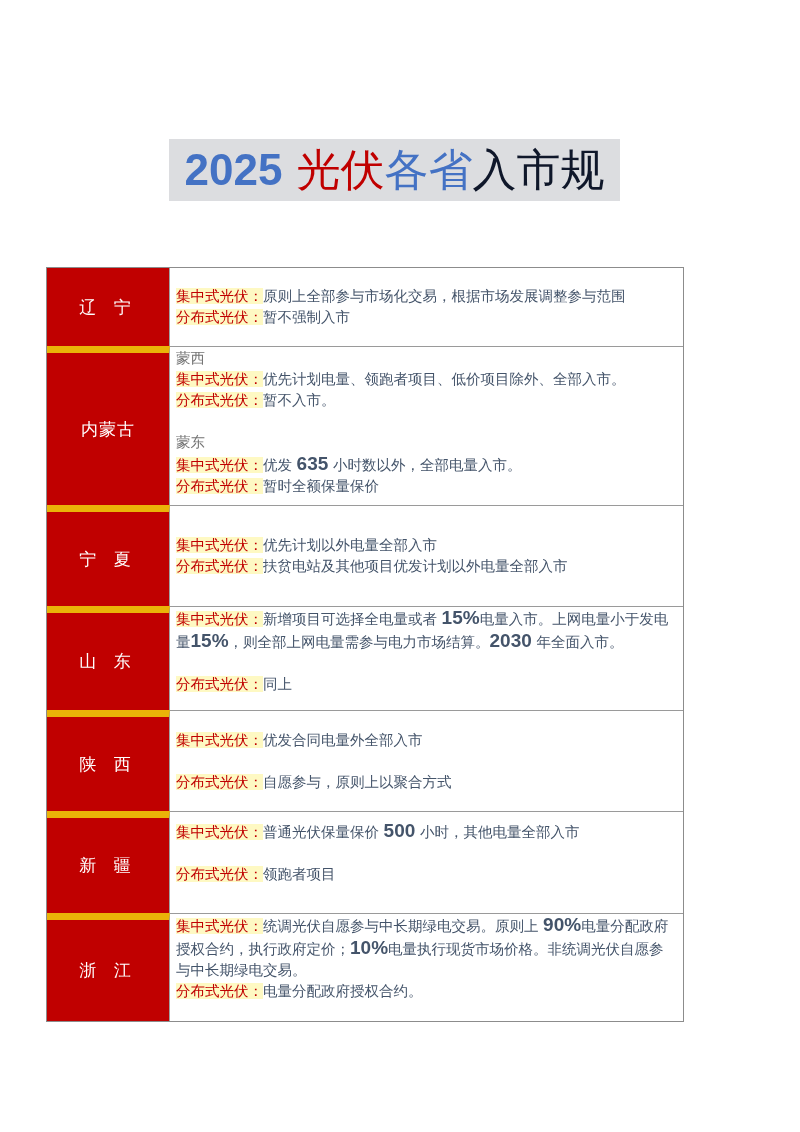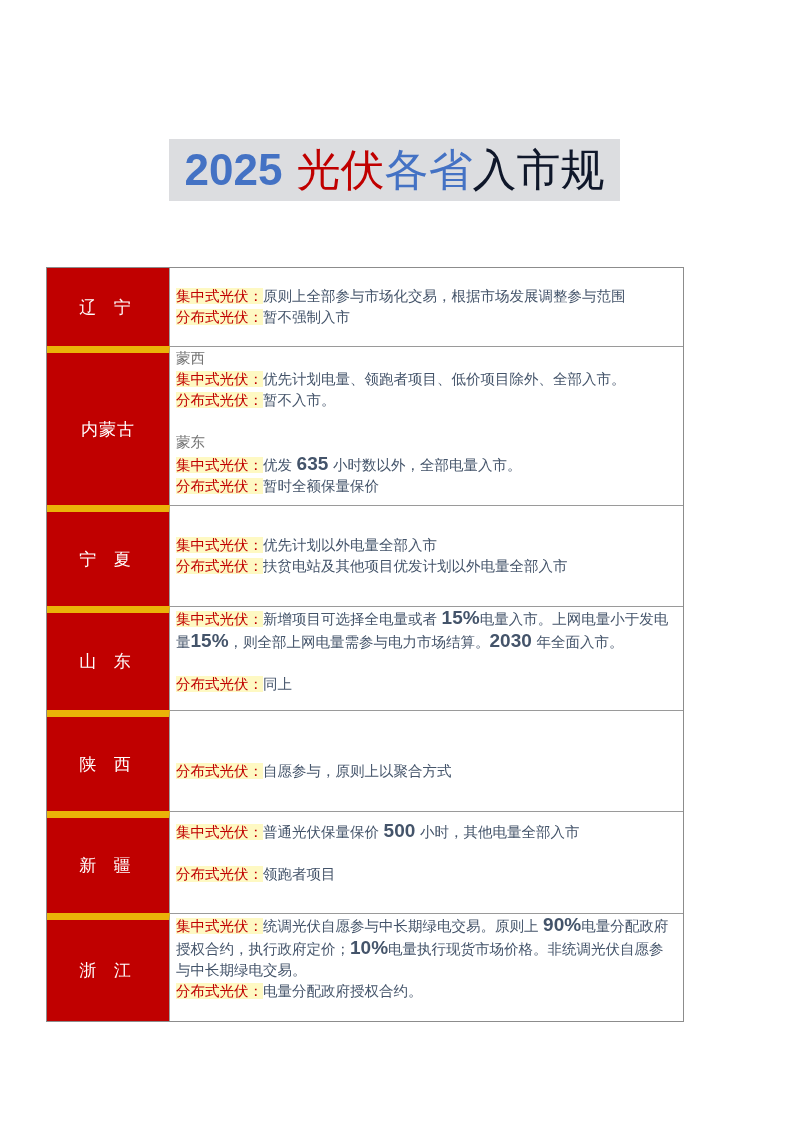--- a/index.html
+++ b/index.html
@@ -101,6 +101,7 @@
   <div class="row" style="height:101px">
     <div class="prov">陕 西</div>
     <div class="content">
+      <div class="line"><span class="label">集中式光伏：</span><span>优发合同电量外全部入市</span></div>
       <div class="gap"></div>
       <div class="line"><span class="label">分布式光伏：</span><span>自愿参与，原则上以聚合方式</span></div>
     </div>

